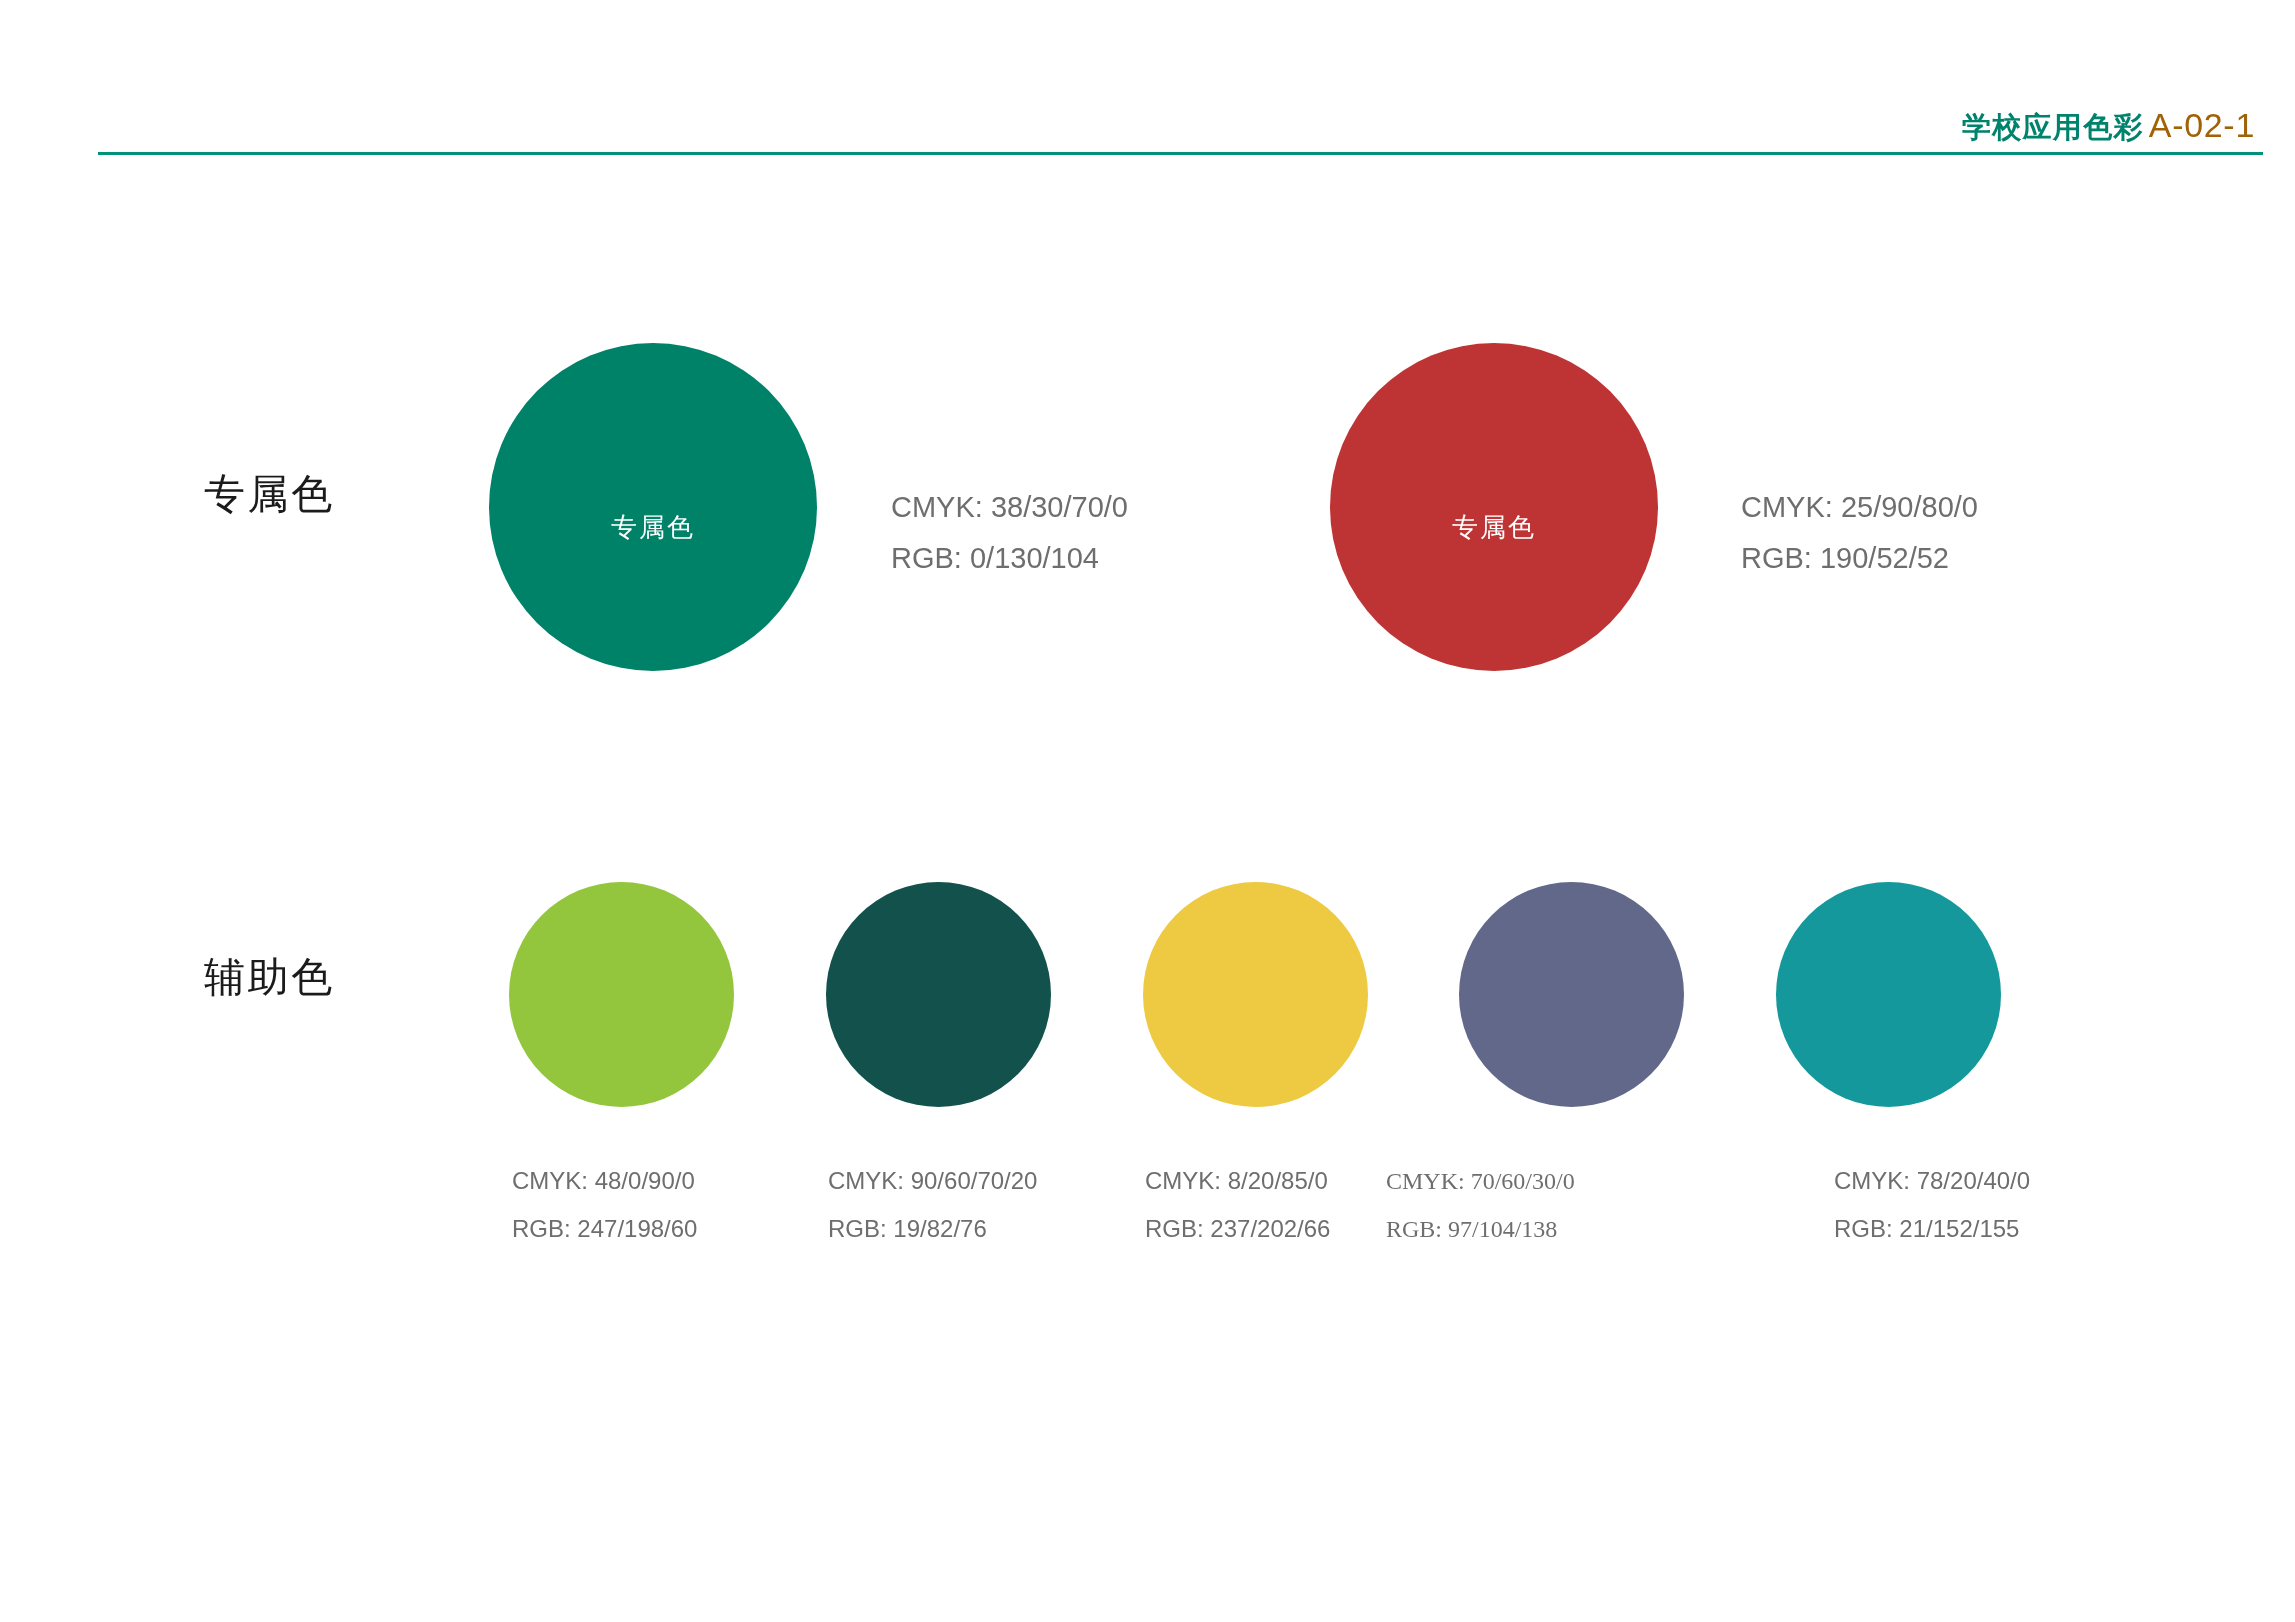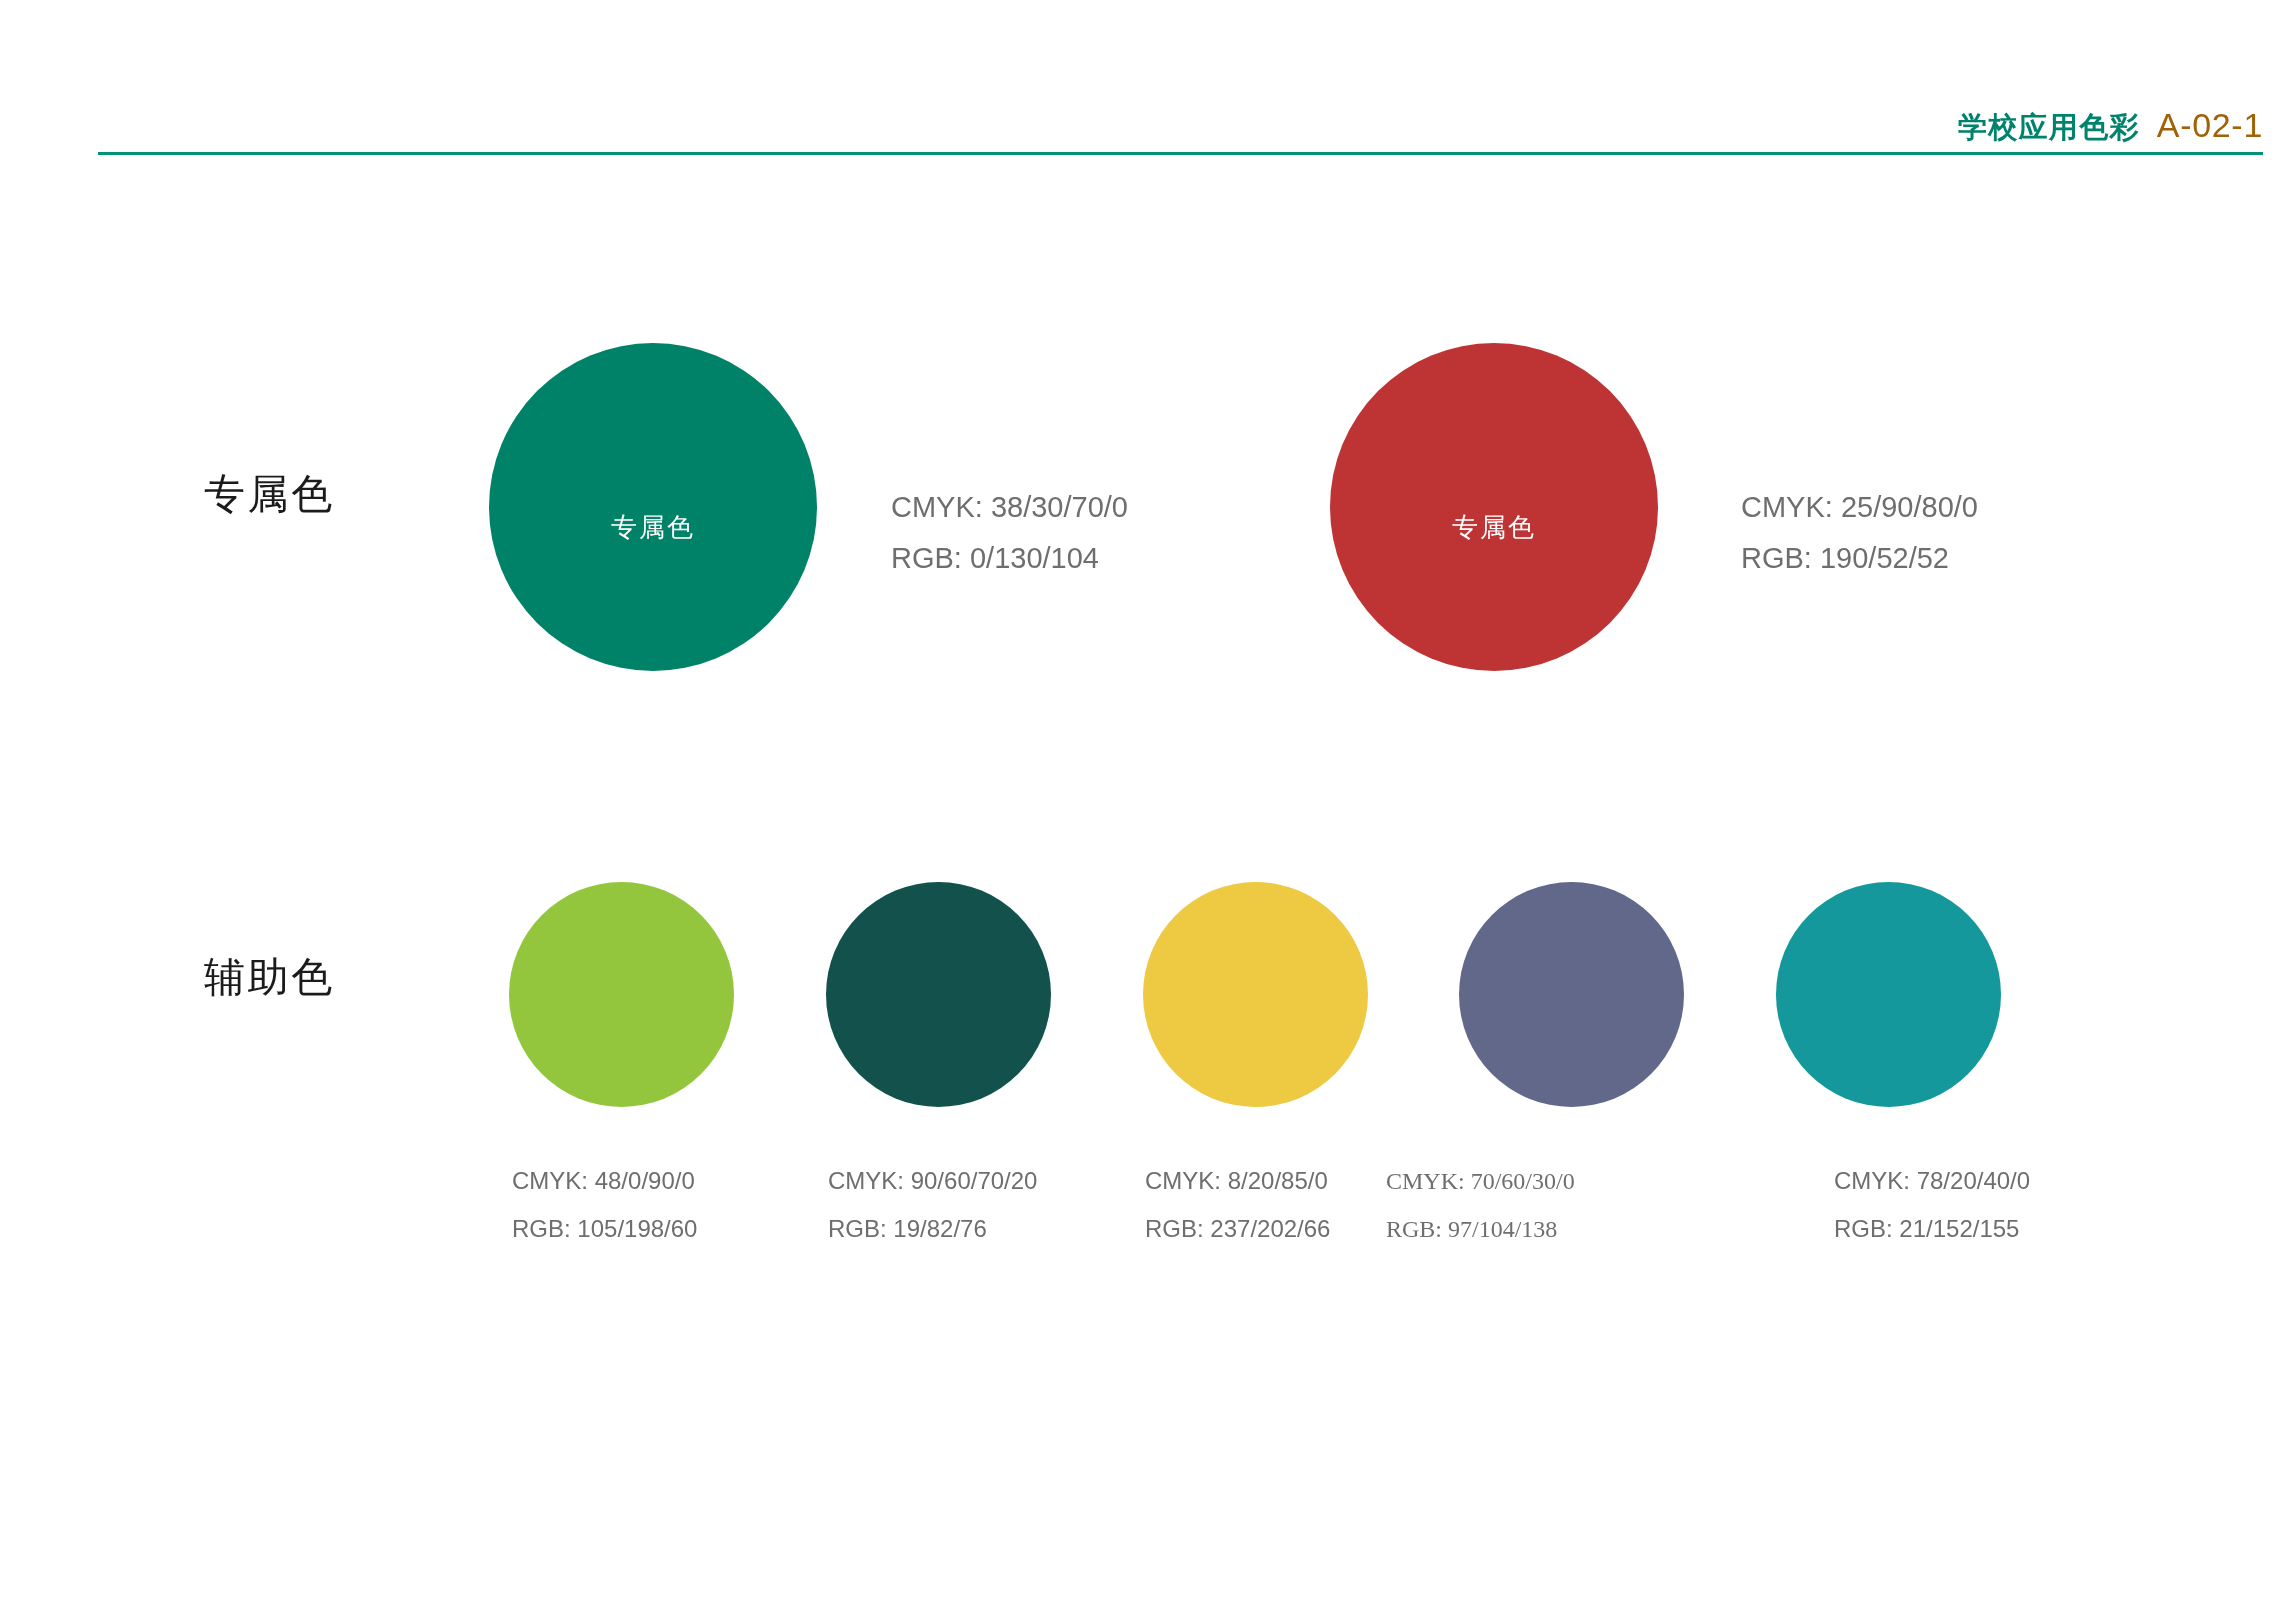--- a/index.html
+++ b/index.html
@@ -34,11 +34,11 @@
   }
   #header-right {
     position: absolute;
-    right: 0px;
+    right: 8px;
     bottom: 9.2px;
     display: flex;
     align-items: baseline;
-    gap: 17px;
+    gap: 5px;
     white-space: nowrap;
   }
   #header-title-cn {

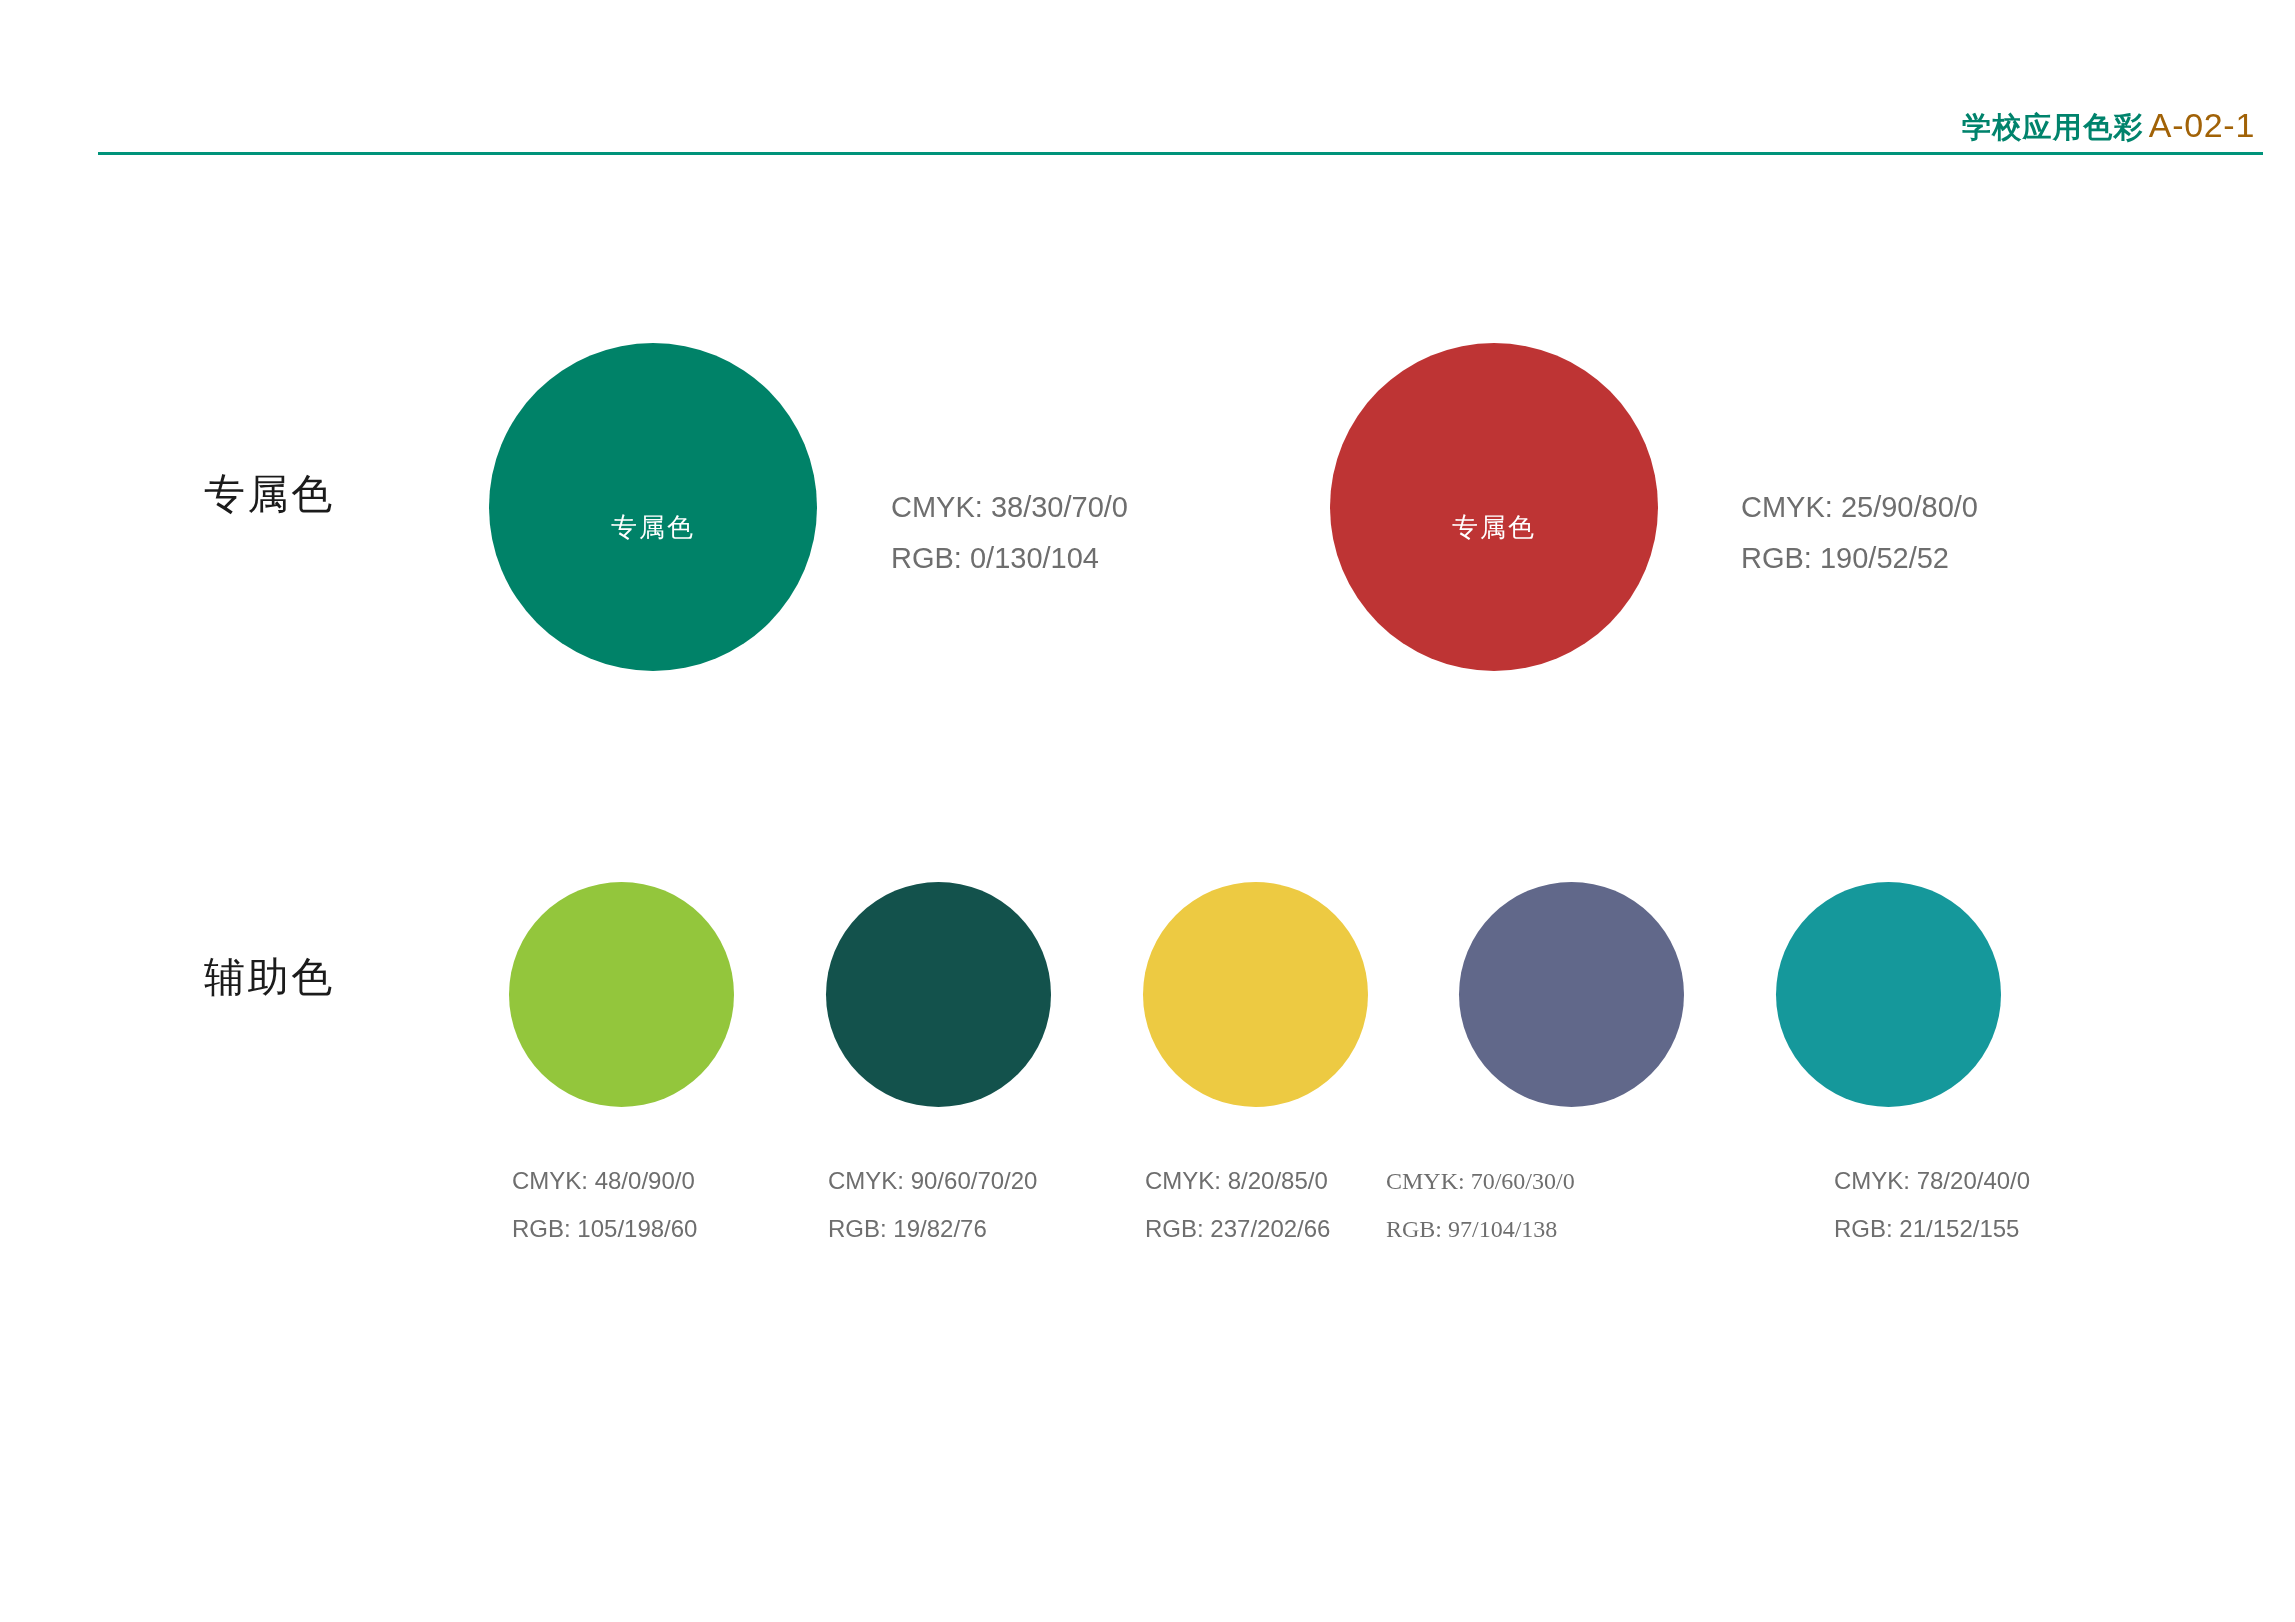--- a/index.html
+++ b/index.html
@@ -159,7 +159,7 @@
 <div class="swatch-circle aux-circle" style="left:509px; background:#93c63c;"></div>
 <div class="aux-caption" style="left:512px;">
   <div>CMYK: 48/0/90/0</div>
-  <div>RGB: 105/198/60</div>
+  <div>RGB: 247/198/60</div>
 </div>
 
 <div class="swatch-circle aux-circle" style="left:826px; background:#13524c;"></div>

